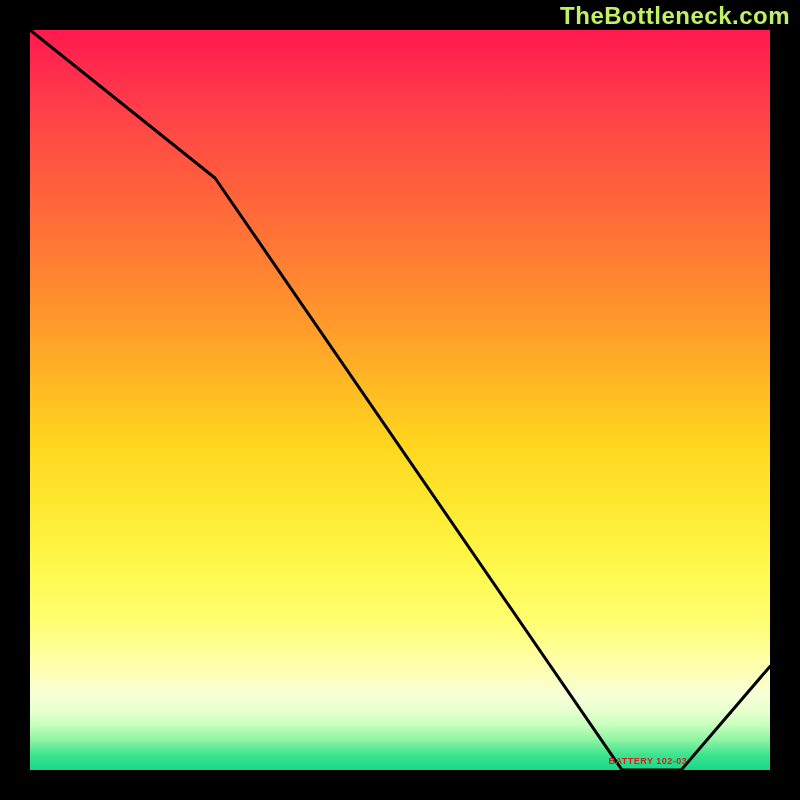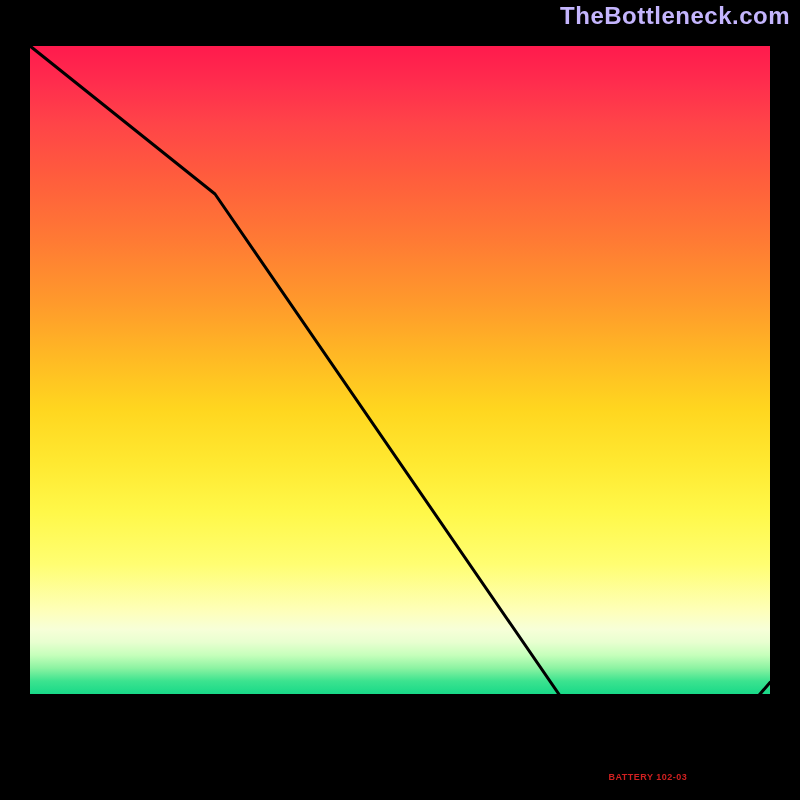--- a/index.html
+++ b/index.html
@@ -19,7 +19,7 @@
     position: absolute;
     top: 2px;
     right: 10px;
-    color: #c4b5fd;
+    color: #bef264;
     font-size: 24px;
     font-weight: 600;
     letter-spacing: 0.5px;

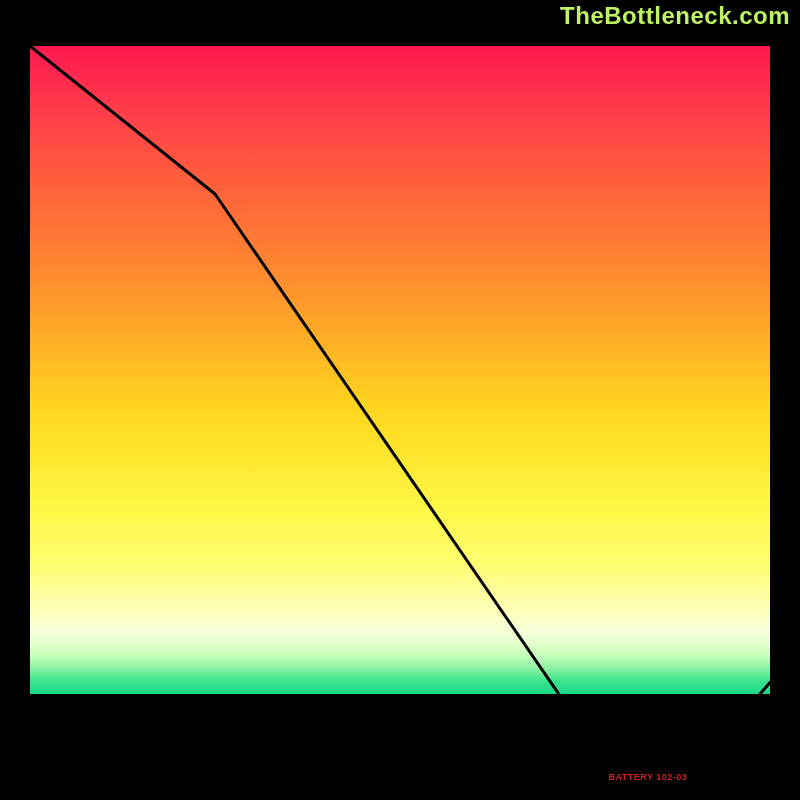--- a/index.html
+++ b/index.html
@@ -28,9 +28,9 @@
   .plot {
     position: absolute;
     left: 30px;
-    top: 46px;
+    top: 30px;
     width: 740px;
-    height: 648px;
+    height: 740px;
     
     background: linear-gradient(
       to bottom,

